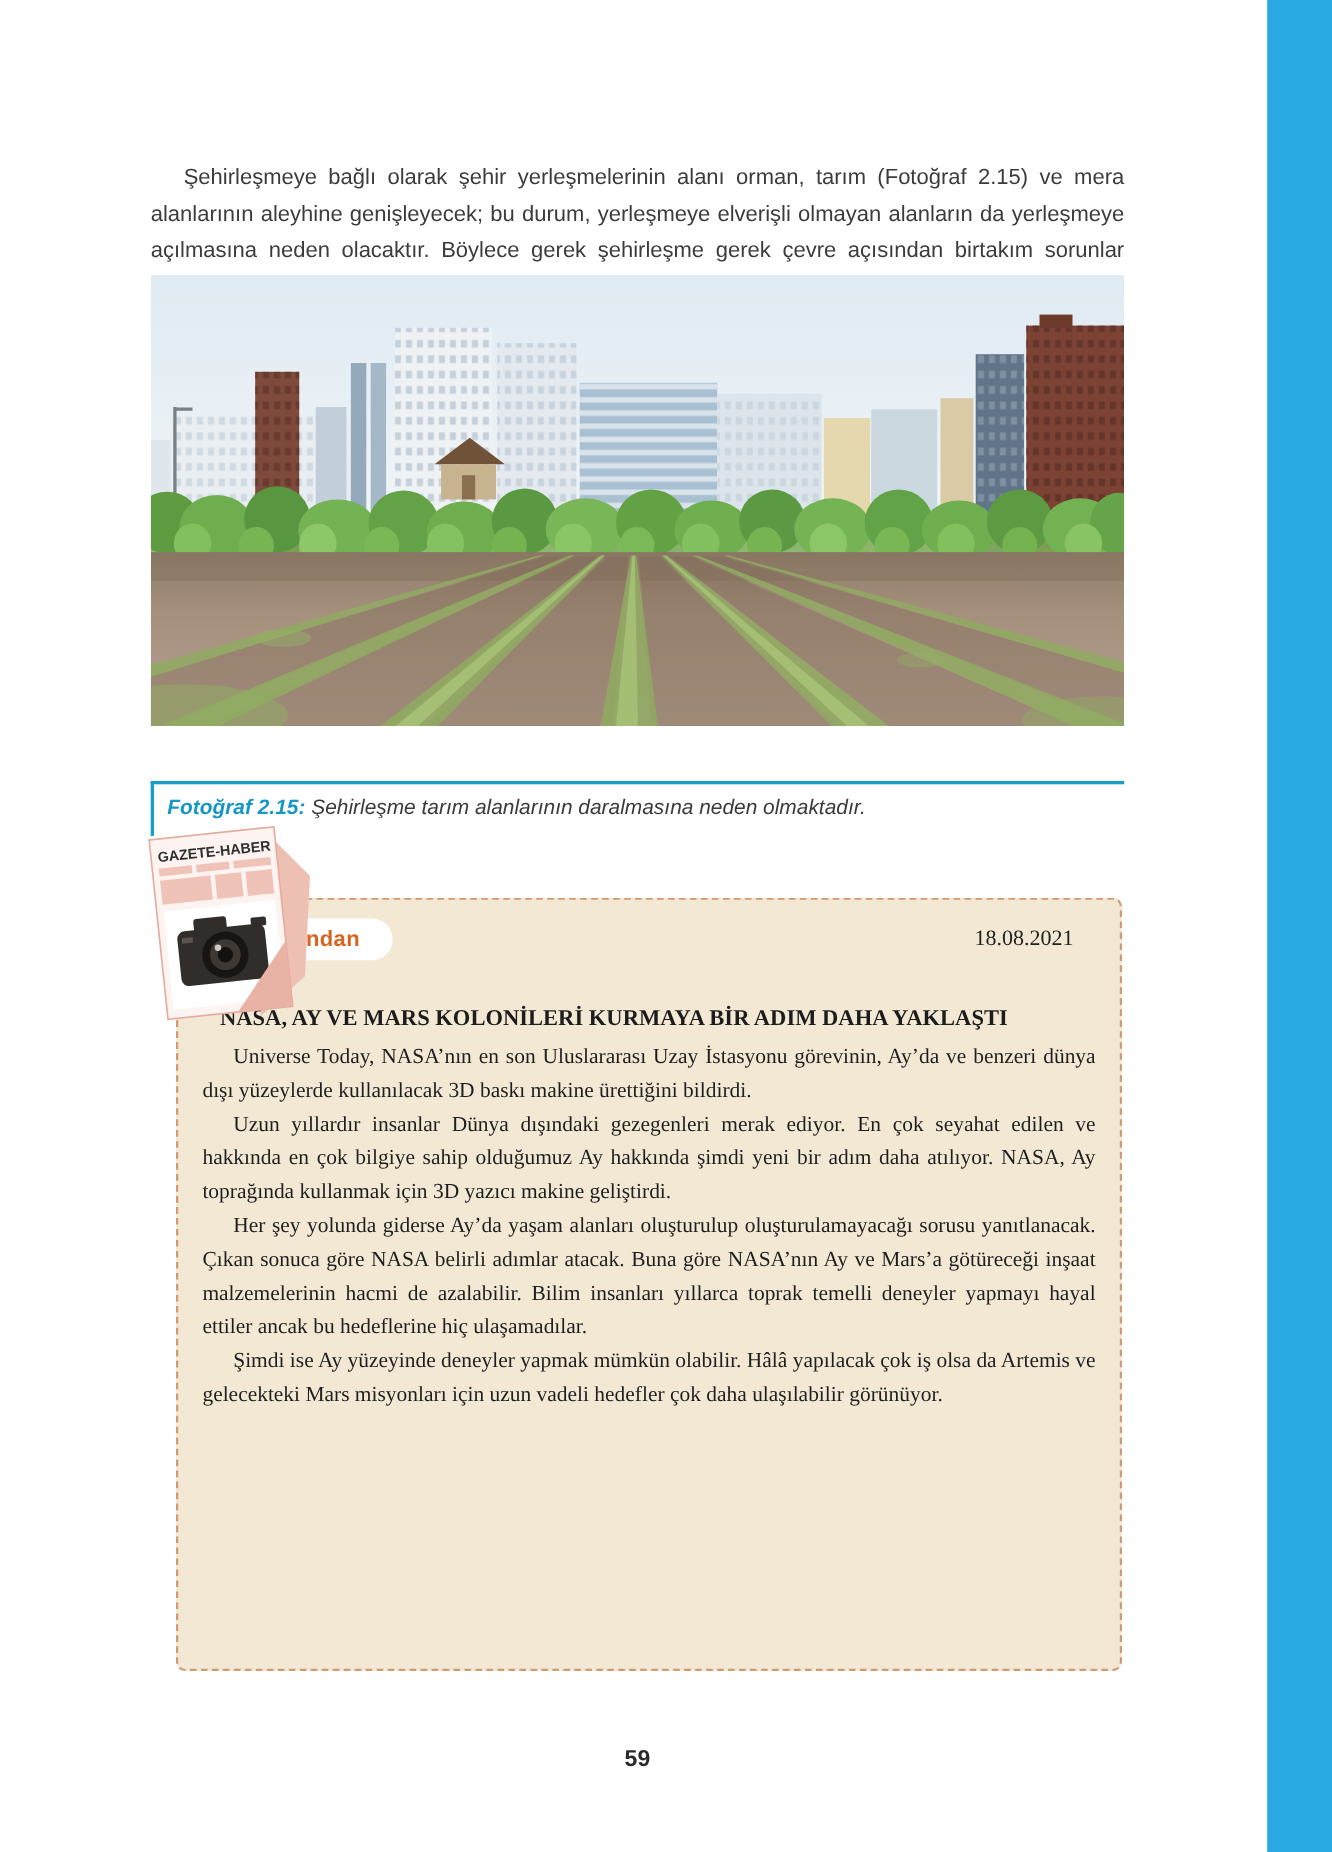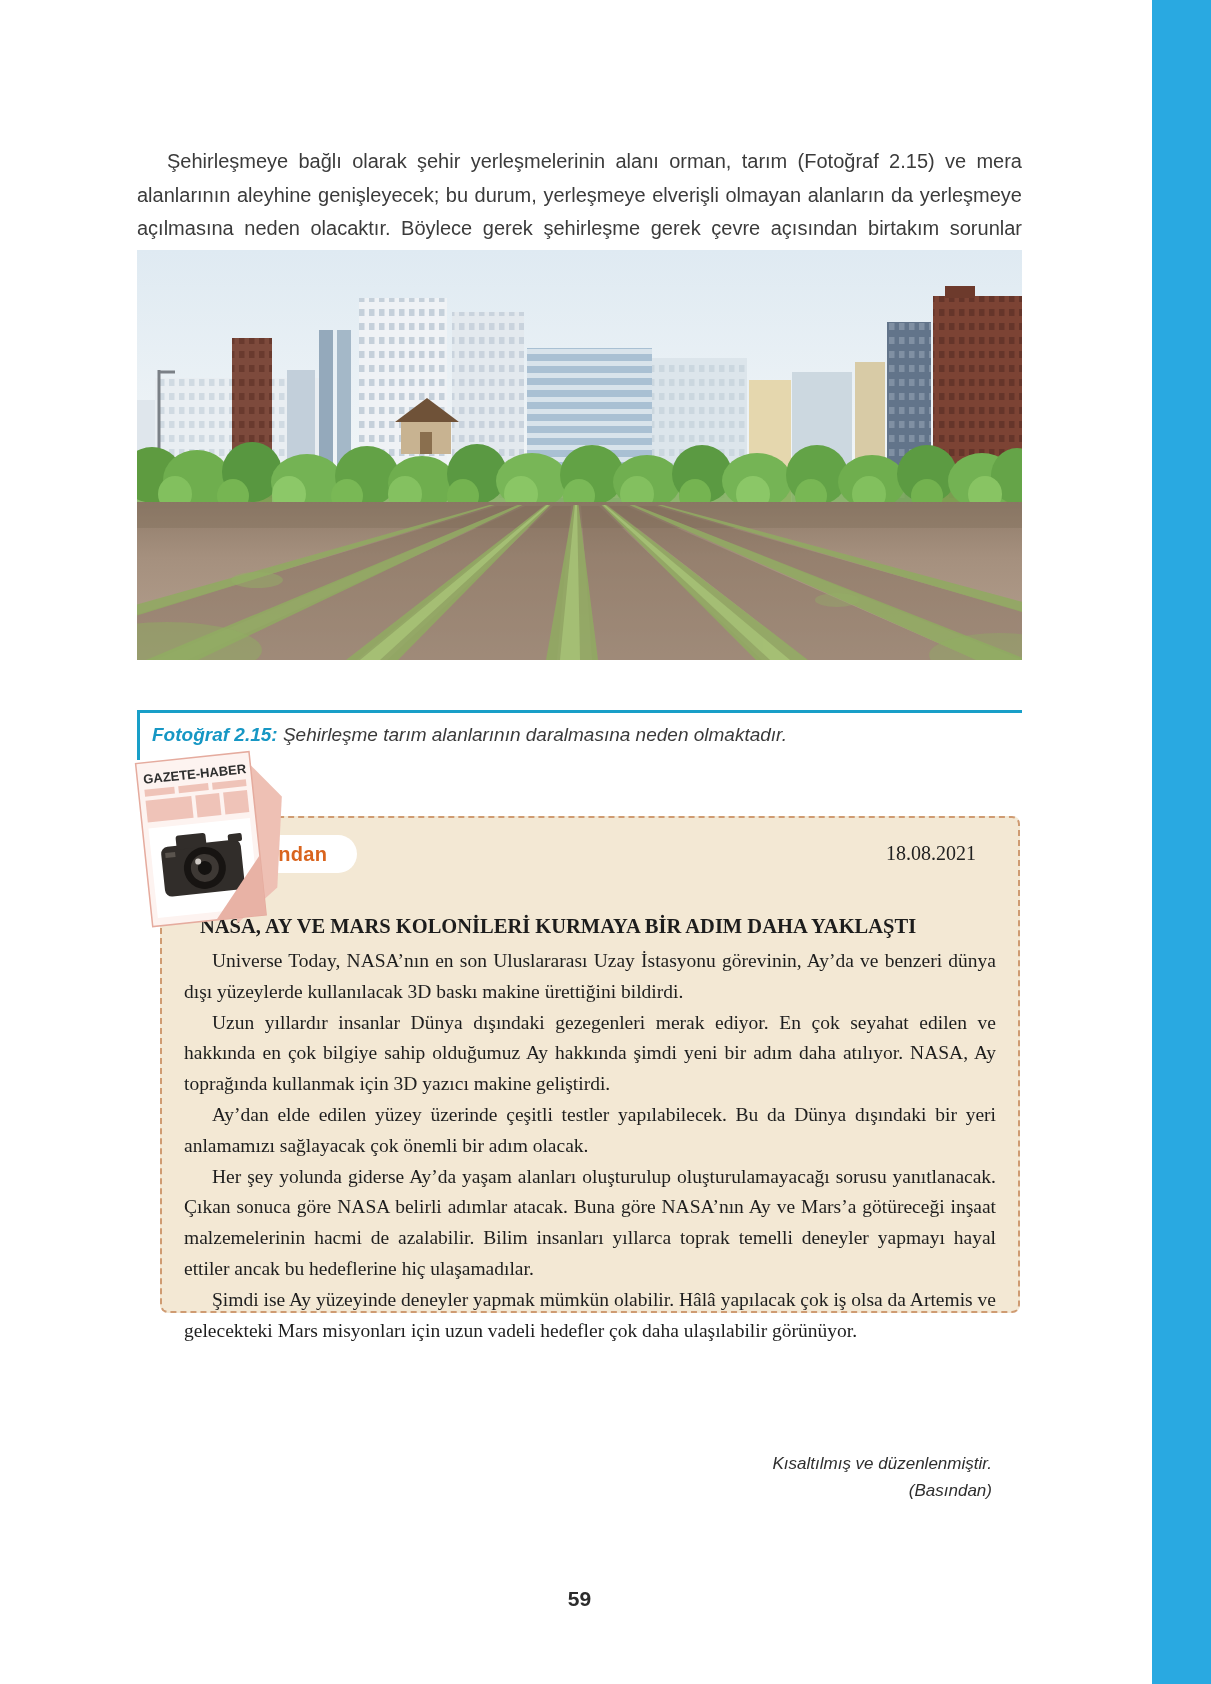--- a/index.html
+++ b/index.html
@@ -25,7 +25,7 @@
   .caption .cap-label{color:#1697c4;font-weight:bold;font-style:italic;}
 
   .press-box{
-    position:absolute;left:160px;top:816px;width:860px;height:497px;box-sizing:border-box;
+    position:absolute;left:160px;top:816px;width:860px;height:703px;box-sizing:border-box;
     background:#f3e8d4;border:2px dashed #cf9b72;border-radius:8px;z-index:1;
   }
   .press-tag{

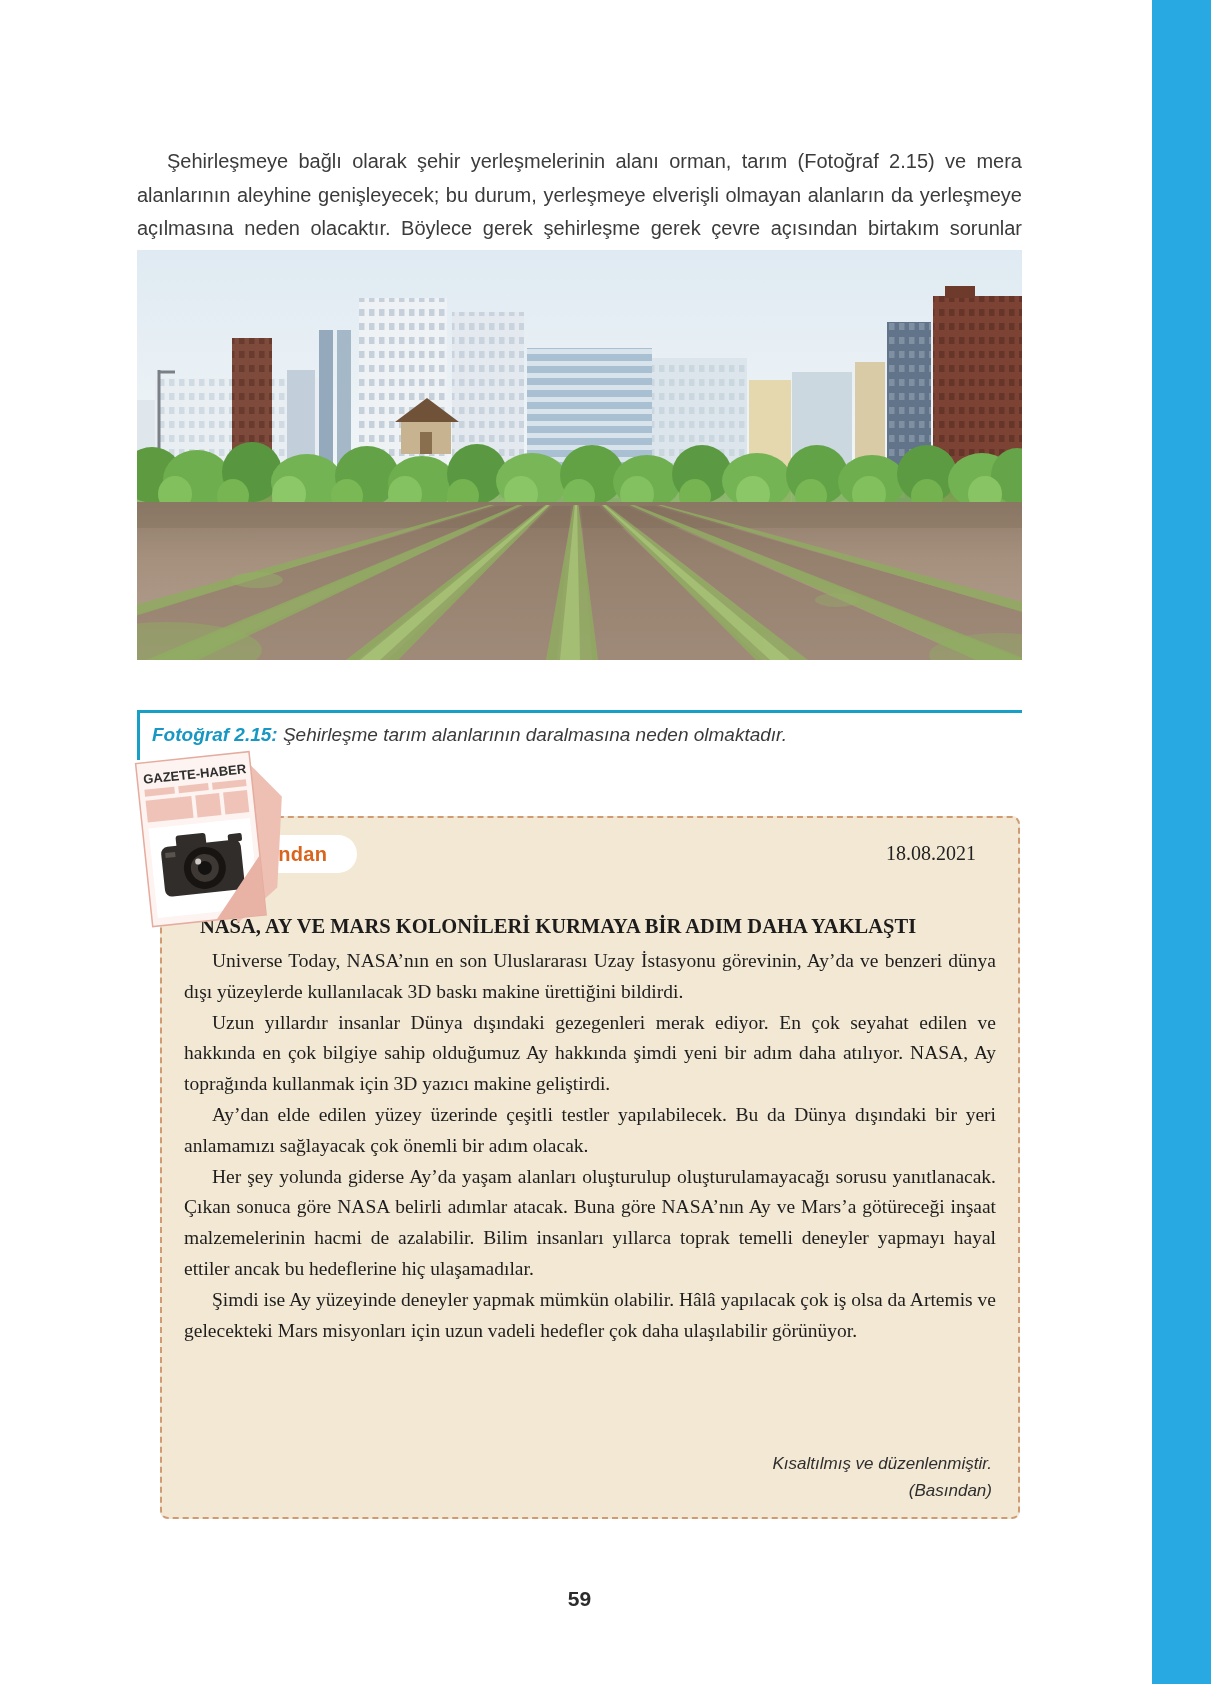--- a/index.html
+++ b/index.html
@@ -229,7 +229,6 @@
   <div class="press-body">
     <p>Universe Today, NASA’nın en son Uluslararası Uzay İstasyonu görevinin, Ay’da ve benzeri dünya dışı yüzeylerde kullanılacak 3D baskı makine ürettiğini bildirdi.</p>
     <p>Uzun yıllardır insanlar Dünya dışındaki gezegenleri merak ediyor. En çok seyahat edilen ve hakkında en çok bilgiye sahip olduğumuz Ay hakkında şimdi yeni bir adım daha atılıyor. NASA, Ay toprağında kullanmak için 3D yazıcı makine geliştirdi.</p>
-    <p>Ay’dan elde edilen yüzey üzerinde çeşitli testler yapılabilecek. Bu da Dünya dışındaki bir yeri anlamamızı sağlayacak çok önemli bir adım olacak.</p>
     <p>Her şey yolunda giderse Ay’da yaşam alanları oluşturulup oluşturulamayacağı sorusu yanıtlanacak. Çıkan sonuca göre NASA belirli adımlar atacak. Buna göre NASA’nın Ay ve Mars’a götüreceği inşaat malzemelerinin hacmi de azalabilir. Bilim insanları yıllarca toprak temelli deneyler yapmayı hayal ettiler ancak bu hedeflerine hiç ulaşamadılar.</p>
     <p>Şimdi ise Ay yüzeyinde deneyler yapmak mümkün olabilir. Hâlâ yapılacak çok iş olsa da Artemis ve gelecekteki Mars misyonları için uzun vadeli hedefler çok daha ulaşılabilir görünüyor.</p>
   </div>

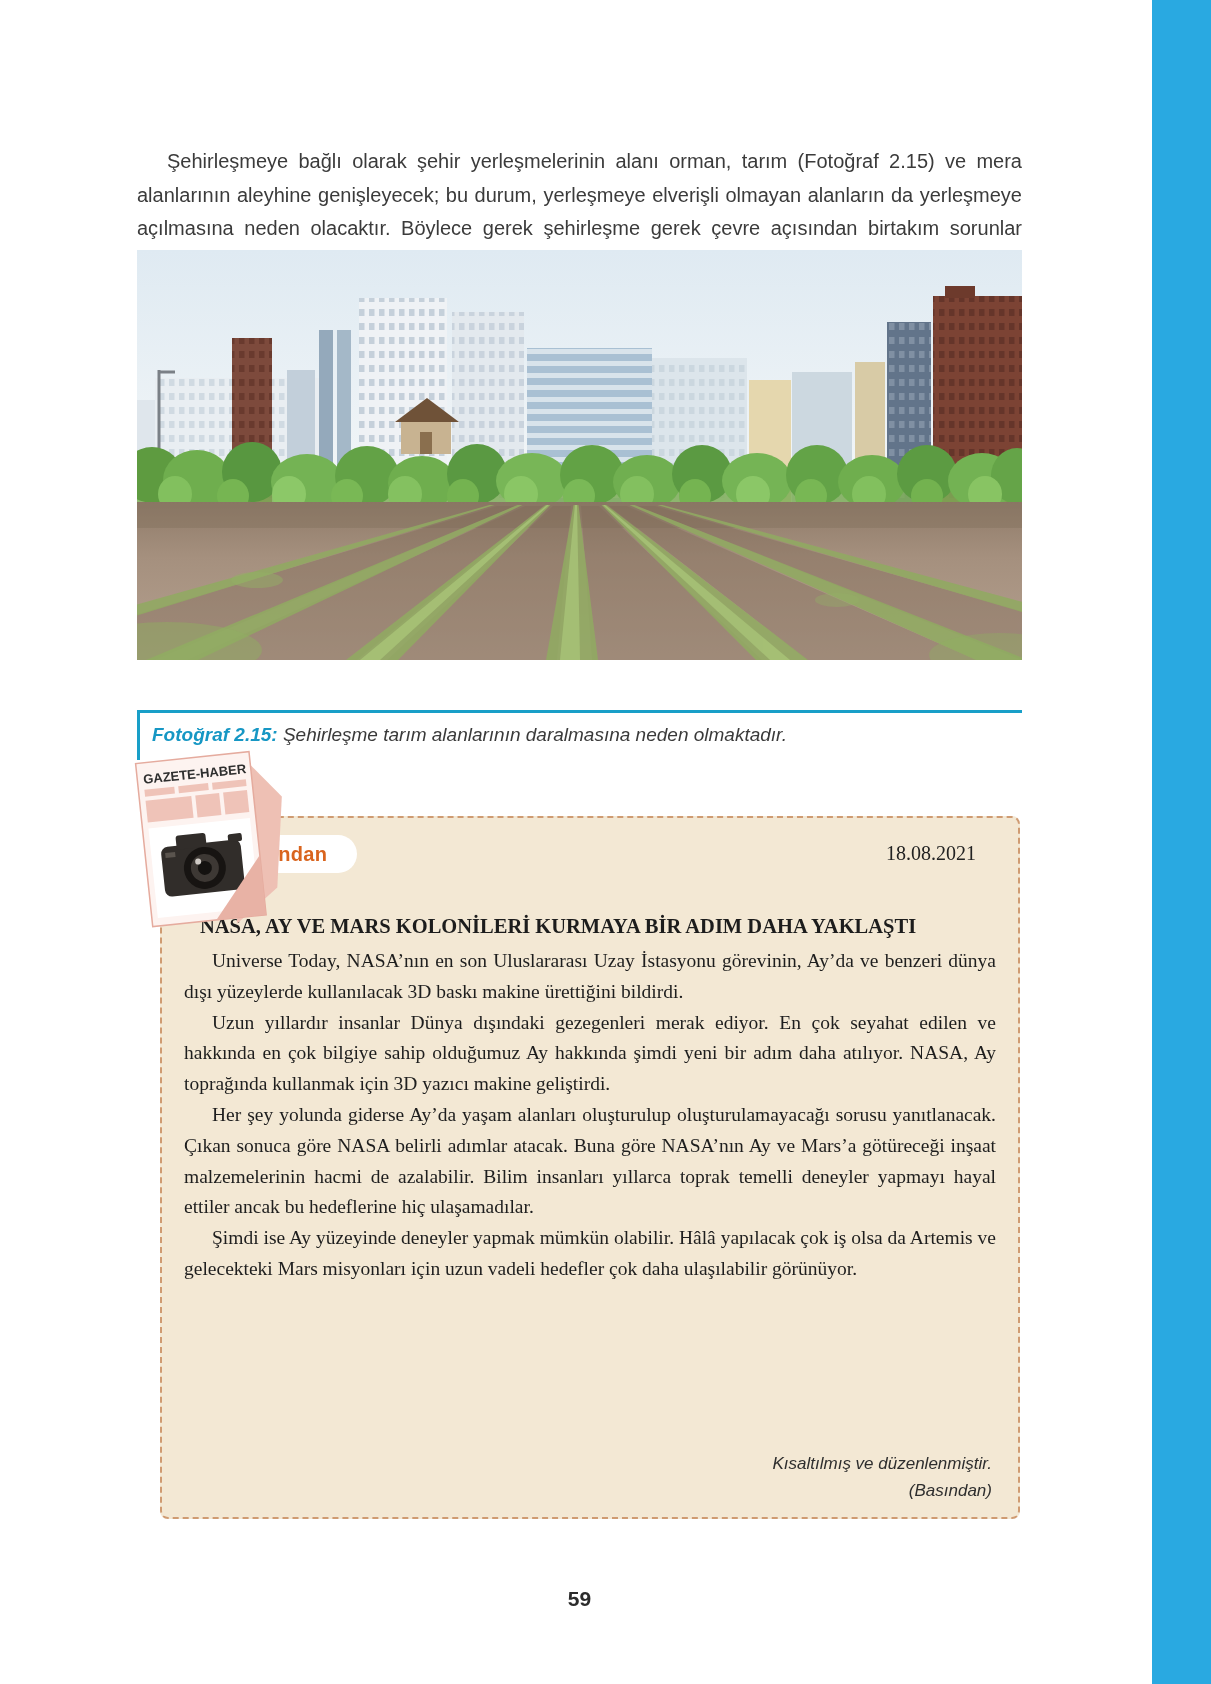--- a/index.html
+++ b/index.html
@@ -232,10 +232,6 @@
     <p>Her şey yolunda giderse Ay’da yaşam alanları oluşturulup oluşturulamayacağı sorusu yanıtlanacak. Çıkan sonuca göre NASA belirli adımlar atacak. Buna göre NASA’nın Ay ve Mars’a götüreceği inşaat malzemelerinin hacmi de azalabilir. Bilim insanları yıllarca toprak temelli deneyler yapmayı hayal ettiler ancak bu hedeflerine hiç ulaşamadılar.</p>
     <p>Şimdi ise Ay yüzeyinde deneyler yapmak mümkün olabilir. Hâlâ yapılacak çok iş olsa da Artemis ve gelecekteki Mars misyonları için uzun vadeli hedefler çok daha ulaşılabilir görünüyor.</p>
   </div>
-  <div class="press-attrib">
-    <div>Kısaltılmış ve düzenlenmiştir.</div>
-    <div>(Basından)</div>
-  </div>
 </div>
 
 <div class="press-tag">Basından</div>

